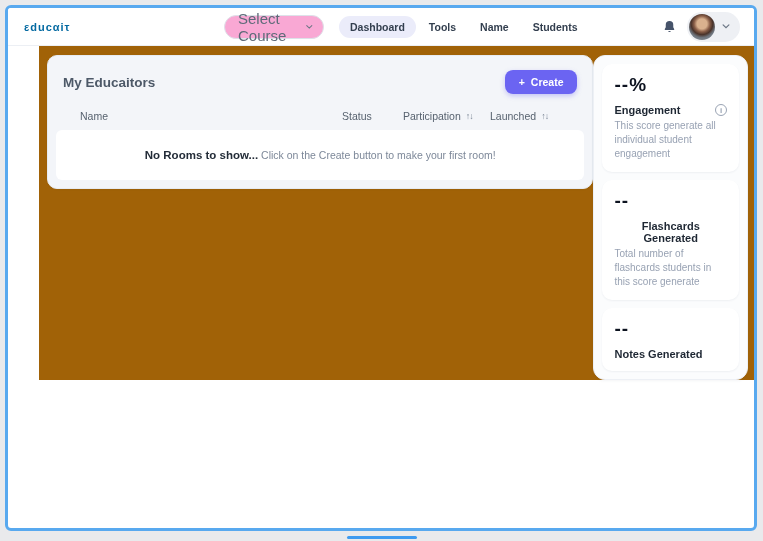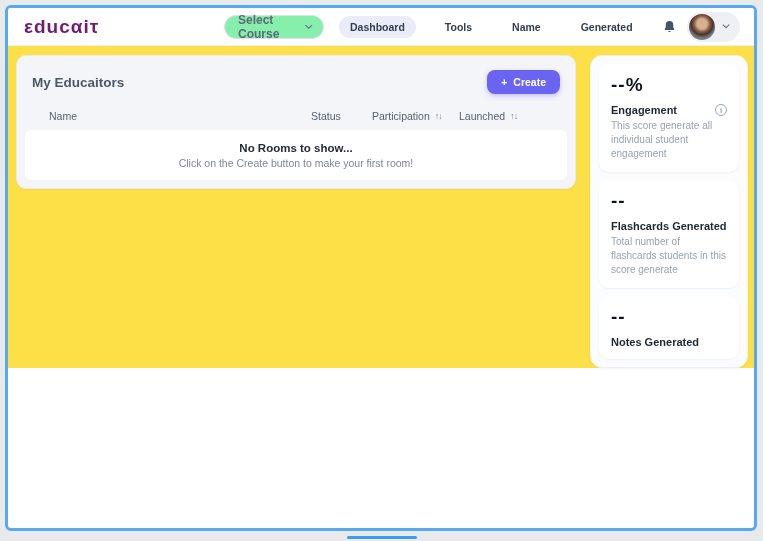--- a/index.html
+++ b/index.html
@@ -27,7 +27,7 @@
   }
   .logo {
     width:200px;
-    font-size:19px; font-weight:700; color:#701a75;
+    font-size:11px; font-weight:700; color:#0369a1;
     letter-spacing:1px;
   }
   .header-center { display:flex; align-items:center; gap:15px; }

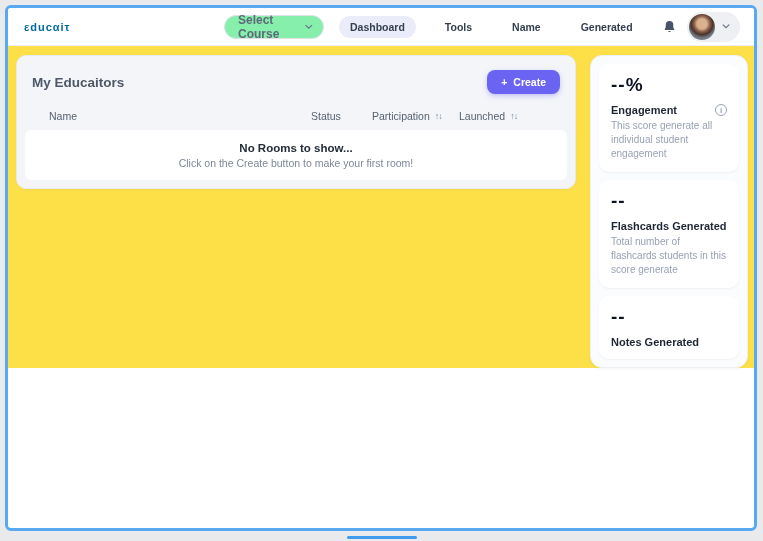--- a/index.html
+++ b/index.html
@@ -36,8 +36,8 @@
     width:100px; height:24px;
     border:1px solid #dde2e9; border-radius:999px;
     padding:0 10px 0 13px;
-    font-size:12px; color:#5e6a79; font-weight:700;
-    cursor:pointer; background:#86efac;
+    font-size:15px; color:#5e6a79; font-weight:400;
+    cursor:pointer; background:#f9a8d4;
   }
   .nav { display:flex; align-items:flex-end; gap:18px; }
   .nav-item {

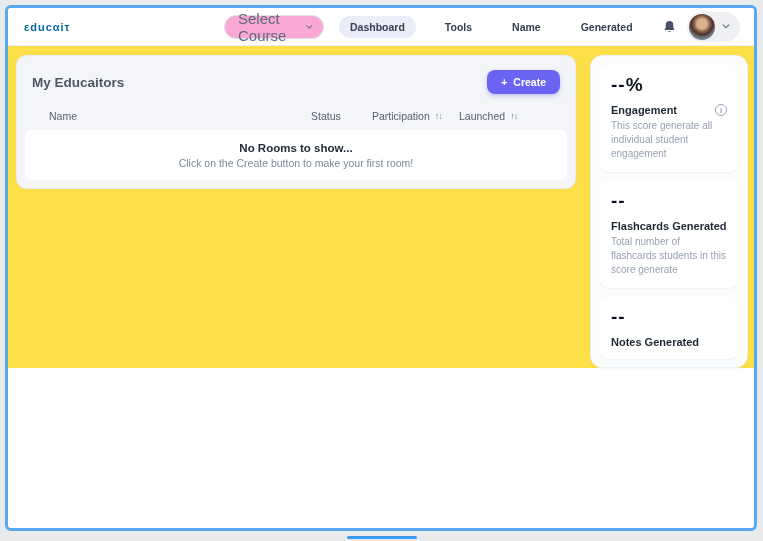--- a/index.html
+++ b/index.html
@@ -39,7 +39,7 @@
     font-size:15px; color:#5e6a79; font-weight:400;
     cursor:pointer; background:#f9a8d4;
   }
-  .nav { display:flex; align-items:flex-end; gap:18px; }
+  .nav { display:flex; align-items:flex-end; gap:2px; }
   .nav-item {
     font-size:10.5px; font-weight:700; color:#333f4f;
     padding:5px 11px; border-radius:999px; cursor:pointer;

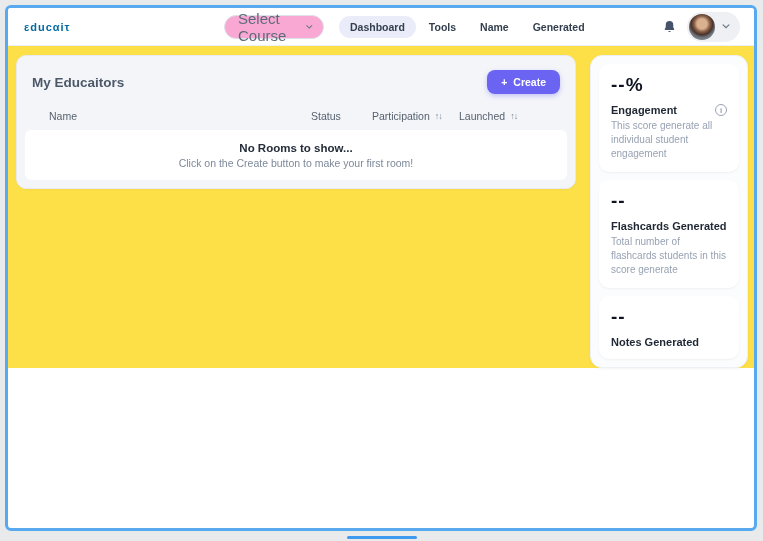--- a/index.html
+++ b/index.html
@@ -162,7 +162,7 @@
         <div class="nav-item active">Dashboard</div>
         <div class="nav-item">Tools</div>
         <div class="nav-item">Name</div>
-        <div class="nav-item">Generated</div>
+        <div class="nav-item">Students</div>
       </nav>
     </div>
 

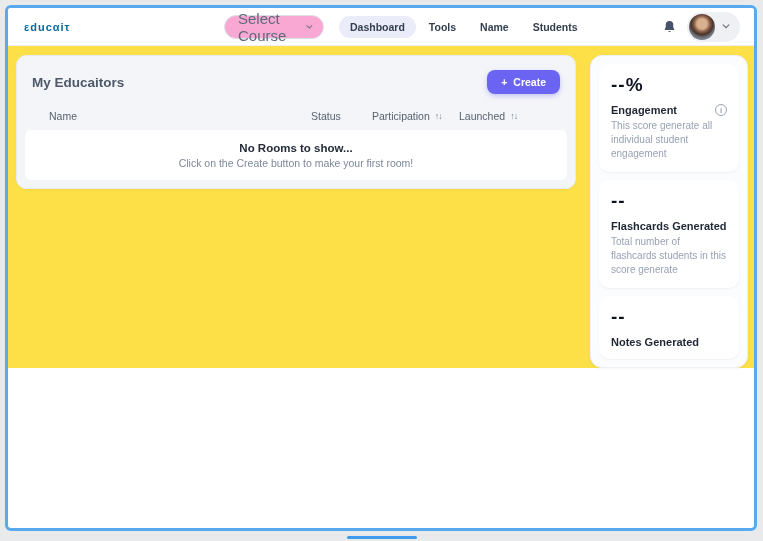--- a/index.html
+++ b/index.html
@@ -62,8 +62,9 @@
   
   .content {
     display:flex; align-items:flex-start;
-    padding:9px 6px 0 8px; gap:14px;
-    background:#fde047;
+    padding:9px 6px 0 8px; 
+    background:#a16207;
+    margin-left:31px;
   }
   .panel {
     width:560px;

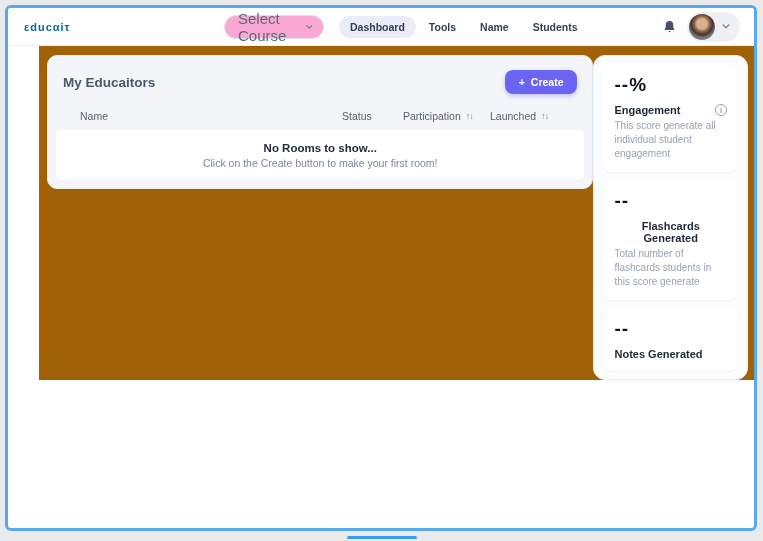--- a/index.html
+++ b/index.html
@@ -101,7 +101,7 @@
   .rows {
     background:#ffffff; border-radius:6px;
     height:50px;
-    display:flex; flex-direction:column; align-items:center; justify-content:center;
+    display:flex; flex-direction:row; align-items:center; justify-content:center;
     gap:3px;
   }
   .empty-title { font-size:11.5px; font-weight:700; color:#232c38; }

